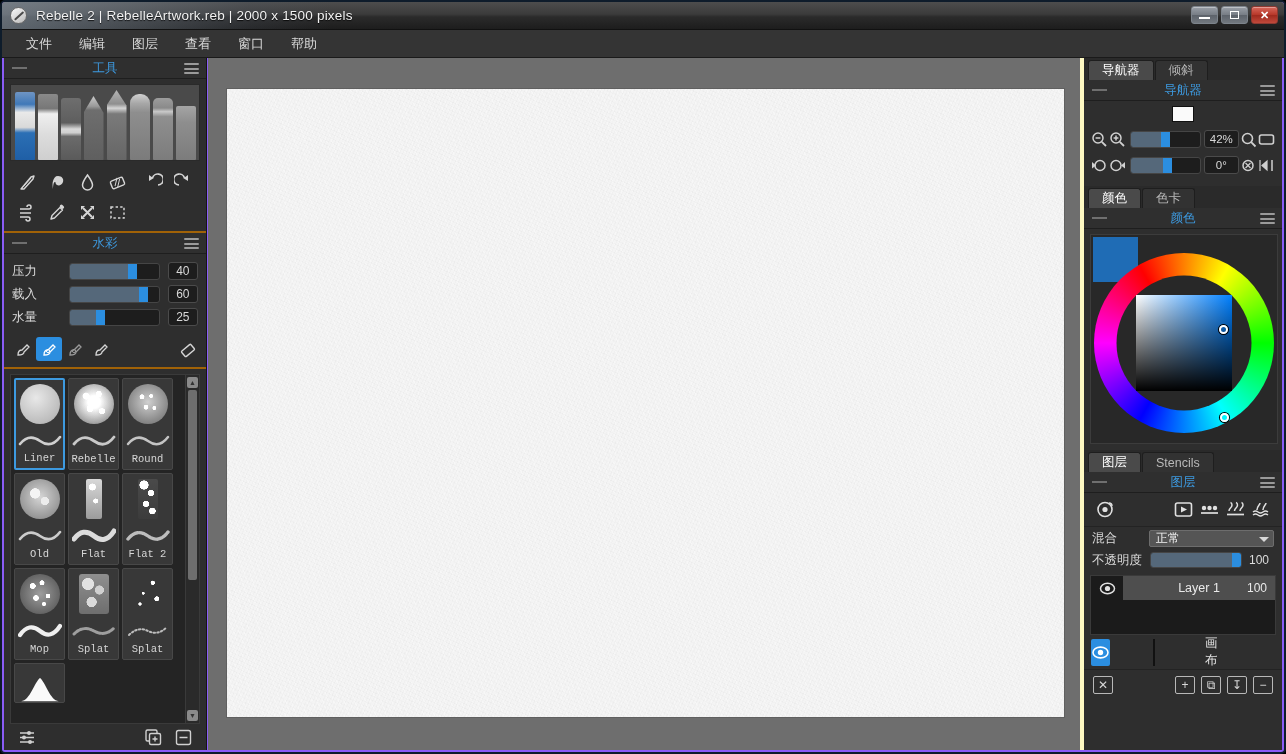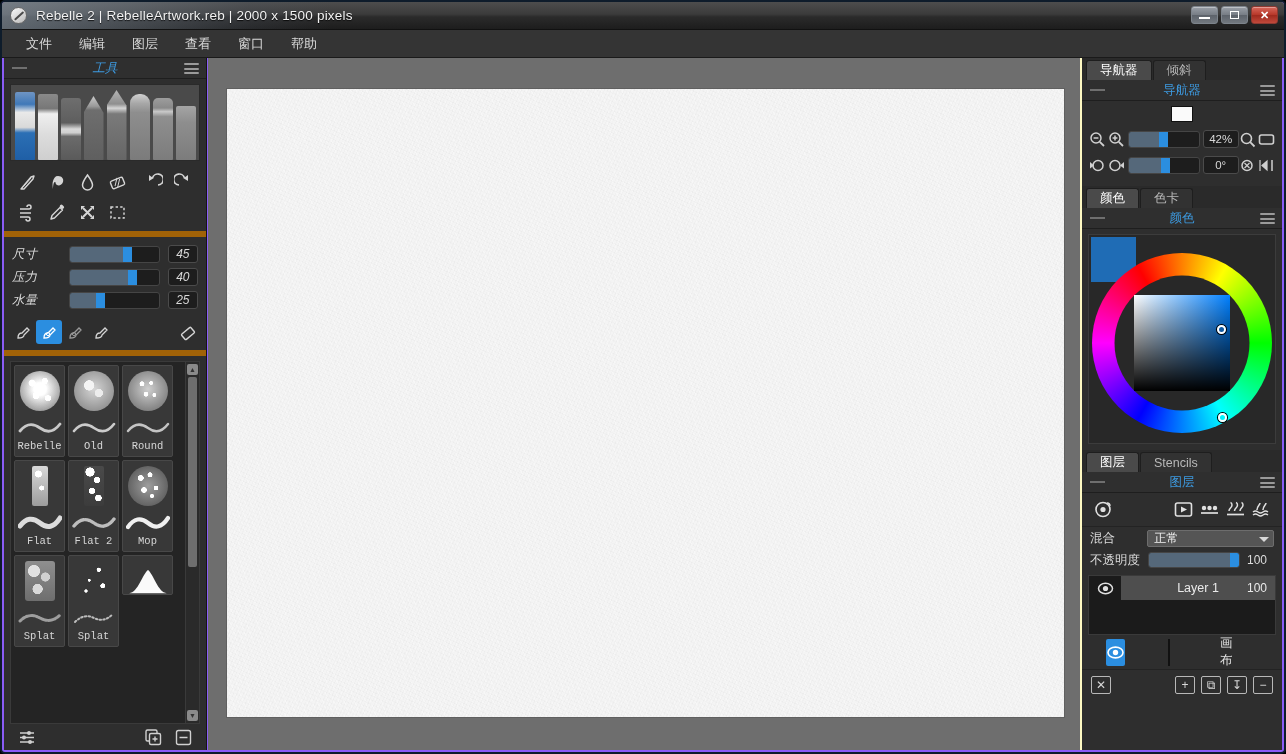--- a/index.html
+++ b/index.html
@@ -105,7 +105,7 @@
     background:#2a2a2a; border-right:1px solid #151515;
     display:flex; flex-direction:column;
   }
-  .lp{ background:#2e2e2e; border-bottom:6px solid #a16207;font-style:italic; }
+  .lp{ background:#2e2e2e; border-bottom:2px solid #a16207; }
 
   .tools-strip{
     height:77px; margin:5px 6px 0; background:#4a4a4a; border:1px solid #2a2a2a;

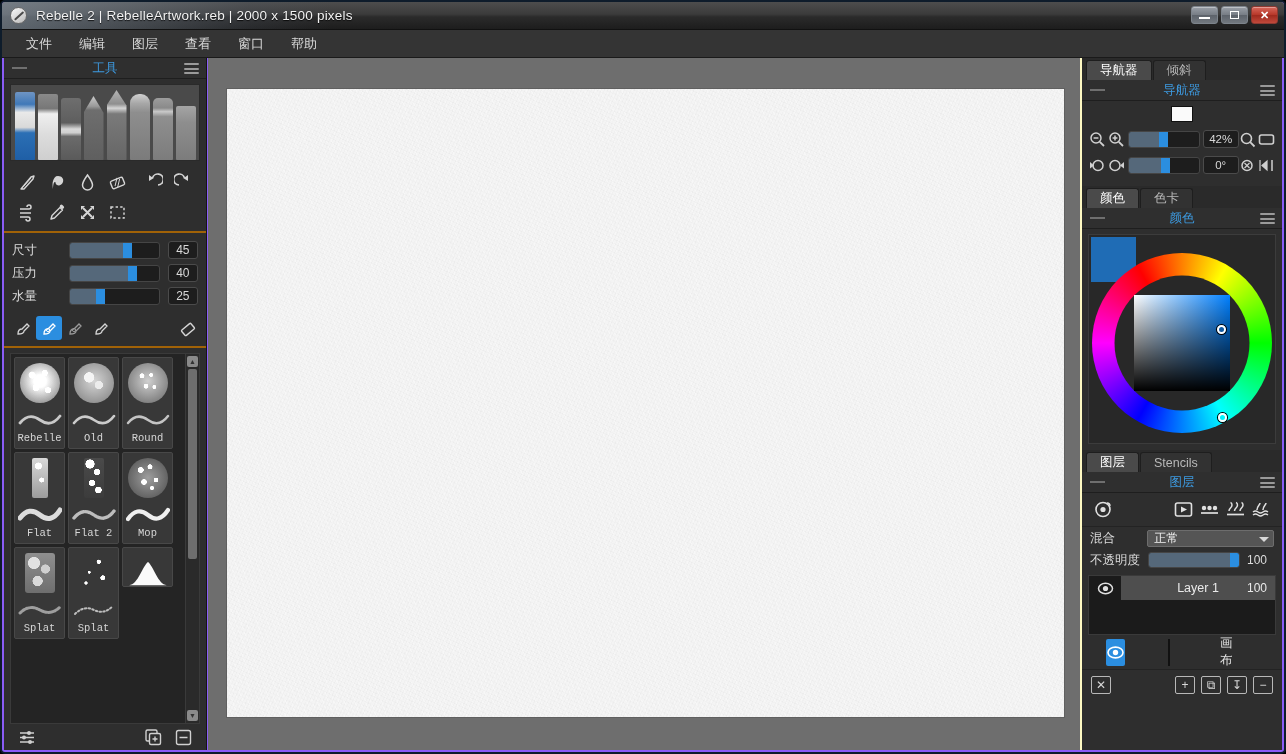--- a/index.html
+++ b/index.html
@@ -201,7 +201,7 @@
   
   .right{
     position:absolute; right:2px; top:56px; width:202px; bottom:2px;
-    background:#2a2a2a; border-left:2px solid #fef9c3;
+    background:#2a2a2a; border-left:4px solid #fef9c3;
     display:flex; flex-direction:column;
   }
   .nav-body{ padding:4px 6px 6px; background:#2e2e2e; }

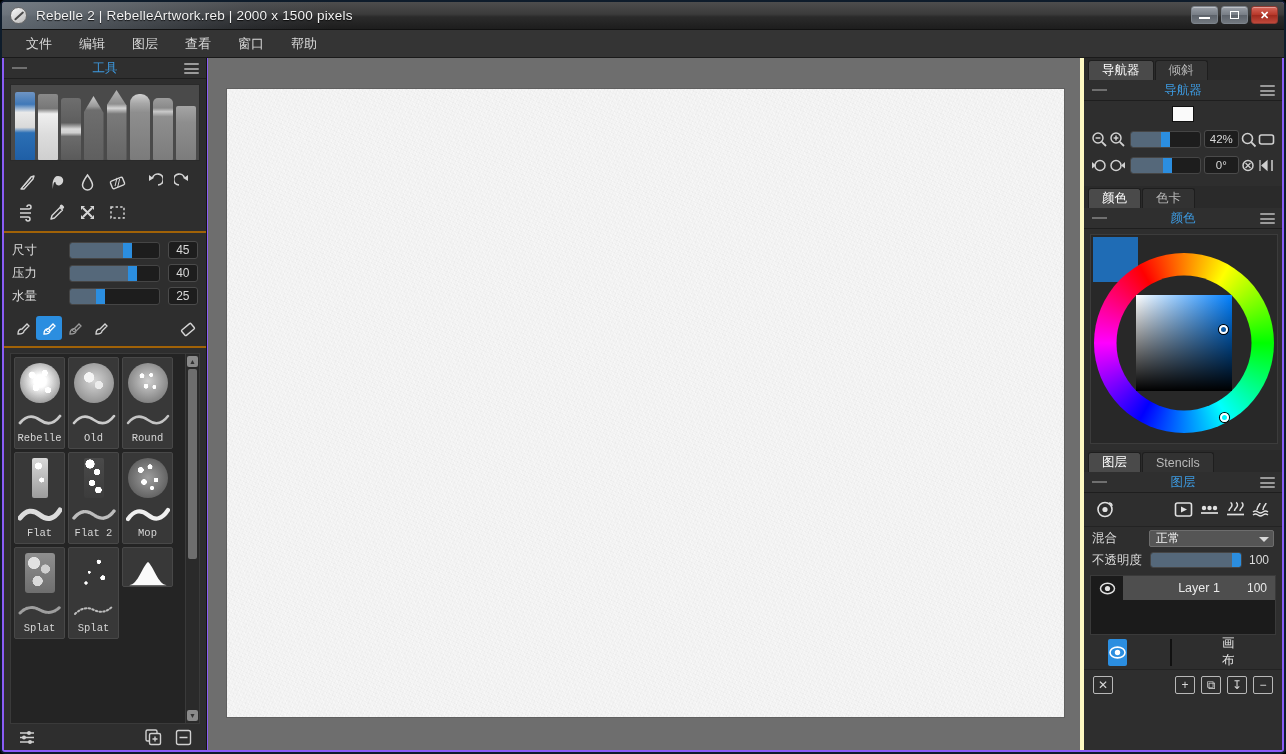--- a/index.html
+++ b/index.html
@@ -429,6 +429,15 @@
     </div>
 
     <div class="lp">
+      <div class="panel-head">
+        <span class="ph-min"></span>
+        <span class="ph-title">水彩</span>
+        <span class="ph-menu">
+            <i></i>
+            <i></i>
+            <i></i>
+          </span>
+      </div>
       <div class="wc-body">
 
         <div class="sl-row">

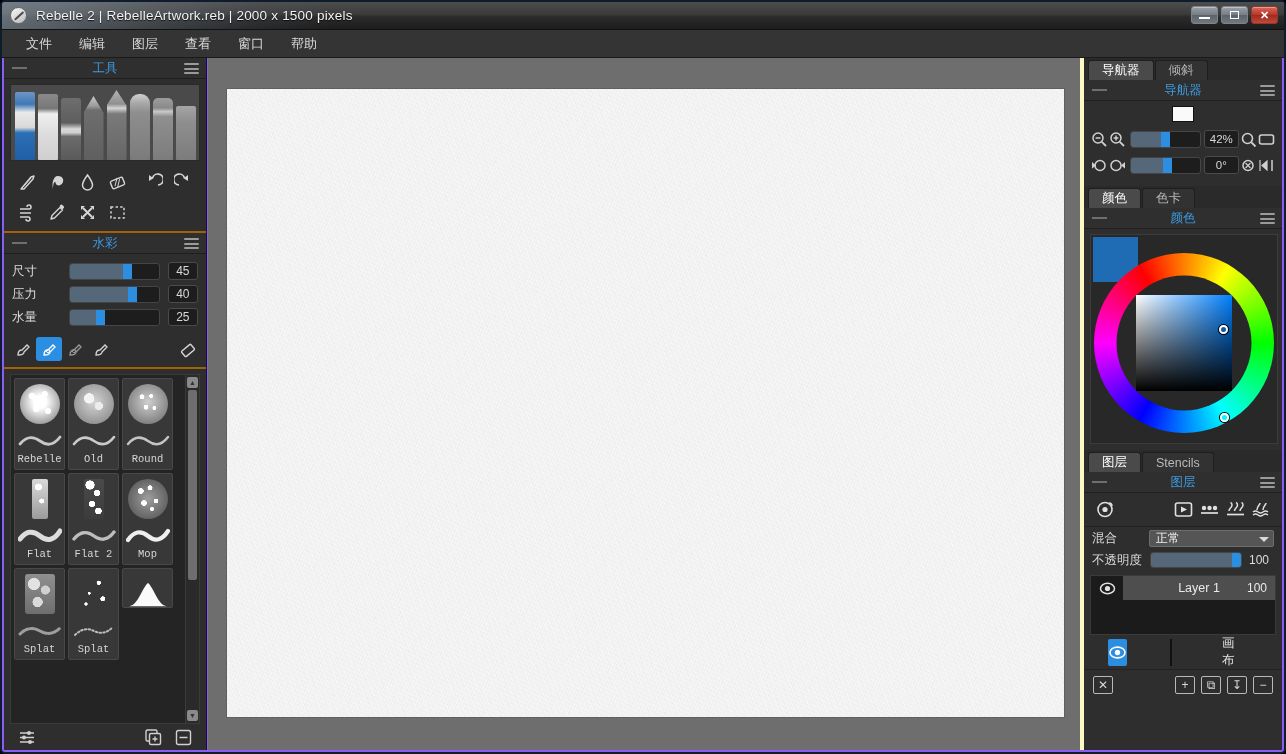--- a/index.html
+++ b/index.html
@@ -440,14 +440,6 @@
       </div>
       <div class="wc-body">
 
-        <div class="sl-row">
-          <span class="sl-label">尺寸</span>
-          <div class="sl-track">
-            <div class="sl-fill" style="width:62%"></div>
-              <div class="sl-knob" style="left:60%"></div>
-          </div>
-          <div class="sl-val">45</div>
-        </div>
 
         <div class="sl-row">
           <span class="sl-label">压力</span>

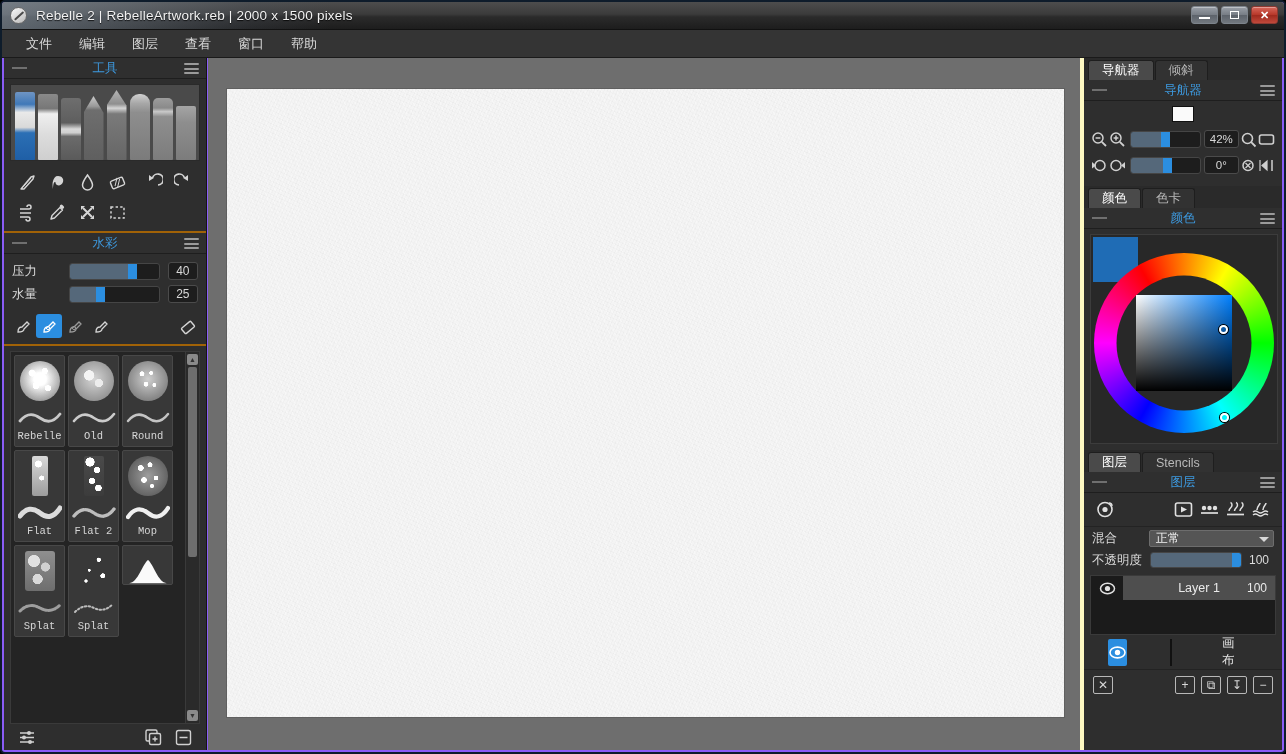--- a/index.html
+++ b/index.html
@@ -450,6 +450,14 @@
           <div class="sl-val">40</div>
         </div>
 
+        <div class="sl-row">
+          <span class="sl-label">载入</span>
+          <div class="sl-track">
+            <div class="sl-fill" style="width:80%"></div>
+              <div class="sl-knob" style="left:78%"></div>
+          </div>
+          <div class="sl-val">60</div>
+        </div>
 
         <div class="sl-row">
           <span class="sl-label">水量</span>

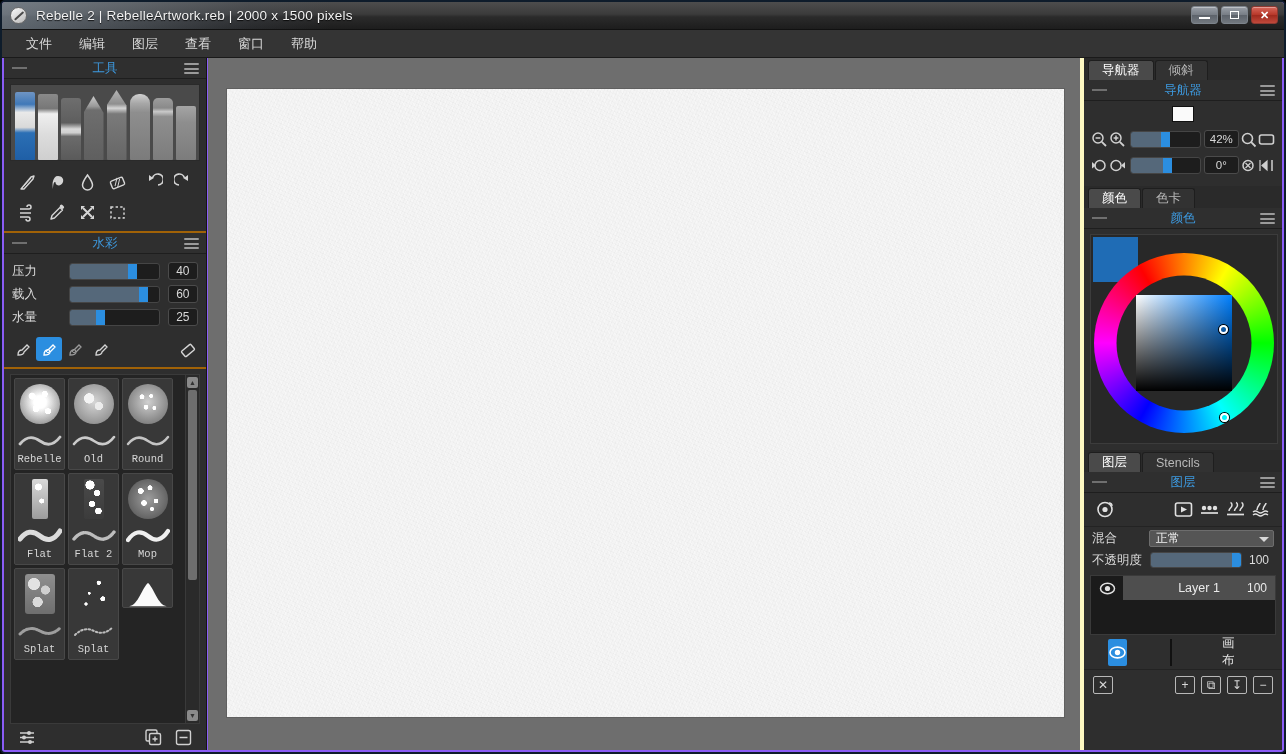--- a/index.html
+++ b/index.html
@@ -505,6 +505,13 @@
       <div class="presets">
         <div class="pgrid">
 
+          <div class="pcell sel">
+            <div class="pdot" style="background:radial-gradient(circle at 40% 35%,#e8e8e8,#bdbdbd 70%,#9a9a9a 100%);"></div>
+            <svg class="pstroke" viewBox="0 0 44 20">
+                <path d="M2 14 Q11 3 22 11 T42 7" fill="none" stroke="#cfcfcf" stroke-width="2.6" stroke-linecap="round"></path>
+              </svg>
+            <span class="pname">Liner</span>
+          </div>
 
           <div class="pcell">
             <div class="pdot" style="background:radial-gradient(circle at 45% 40%,#f2f2f2,#c0c0c0 60%,#8a8a8a 100%);filter:contrast(1.8);background-image:radial-gradient(circle at 30% 30%,#fff 8%,transparent 9%),radial-gradient(circle at 62% 25%,#fff 7%,transparent 8%),radial-gradient(circle at 40% 62%,#fff 9%,transparent 10%),radial-gradient(circle at 70% 68%,#fff 7%,transparent 8%),radial-gradient(circle at 50% 45%,#dcdcdc,#8f8f8f 75%);"></div>

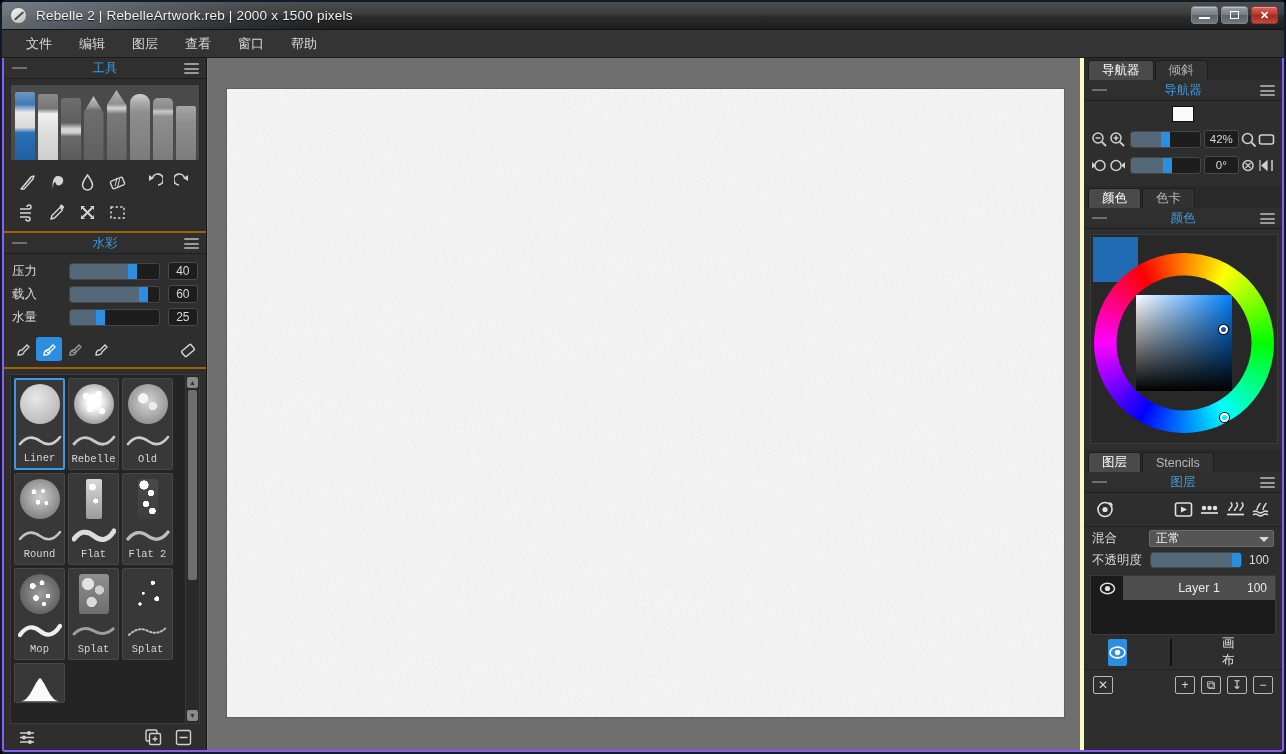--- a/index.html
+++ b/index.html
@@ -522,19 +522,19 @@
           </div>
 
           <div class="pcell">
+            <div class="pdot" style="background-image:radial-gradient(circle at 35% 32%,#fff 6%,transparent 7%),radial-gradient(circle at 58% 30%,#fff 5%,transparent 6%),radial-gradient(circle at 45% 58%,#fff 7%,transparent 8%),radial-gradient(circle at 66% 60%,#fff 5%,transparent 6%),radial-gradient(circle at 50% 45%,#d0d0d0,#7d7d7d 78%);"></div>
+            <svg class="pstroke" viewBox="0 0 44 20">
+                <path d="M2 14 Q11 3 22 11 T42 7" fill="none" stroke="#c4c4c4" stroke-width="2.4" stroke-linecap="round"></path>
+              </svg>
+            <span class="pname">Round</span>
+          </div>
+
+          <div class="pcell">
             <div class="pdot" style="background-image:radial-gradient(circle at 38% 36%,#f4f4f4 14%,transparent 15%),radial-gradient(circle at 62% 55%,#ececec 12%,transparent 13%),radial-gradient(circle at 50% 45%,#d6d6d6,#8e8e8e 80%);"></div>
             <svg class="pstroke" viewBox="0 0 44 20">
                 <path d="M2 14 Q11 3 22 11 T42 7" fill="none" stroke="#cbcbcb" stroke-width="2.6" stroke-linecap="round"></path>
               </svg>
             <span class="pname">Old</span>
-          </div>
-
-          <div class="pcell">
-            <div class="pdot" style="background-image:radial-gradient(circle at 35% 32%,#fff 6%,transparent 7%),radial-gradient(circle at 58% 30%,#fff 5%,transparent 6%),radial-gradient(circle at 45% 58%,#fff 7%,transparent 8%),radial-gradient(circle at 66% 60%,#fff 5%,transparent 6%),radial-gradient(circle at 50% 45%,#d0d0d0,#7d7d7d 78%);"></div>
-            <svg class="pstroke" viewBox="0 0 44 20">
-                <path d="M2 14 Q11 3 22 11 T42 7" fill="none" stroke="#c4c4c4" stroke-width="2.4" stroke-linecap="round"></path>
-              </svg>
-            <span class="pname">Round</span>
           </div>
 
           <div class="pcell">

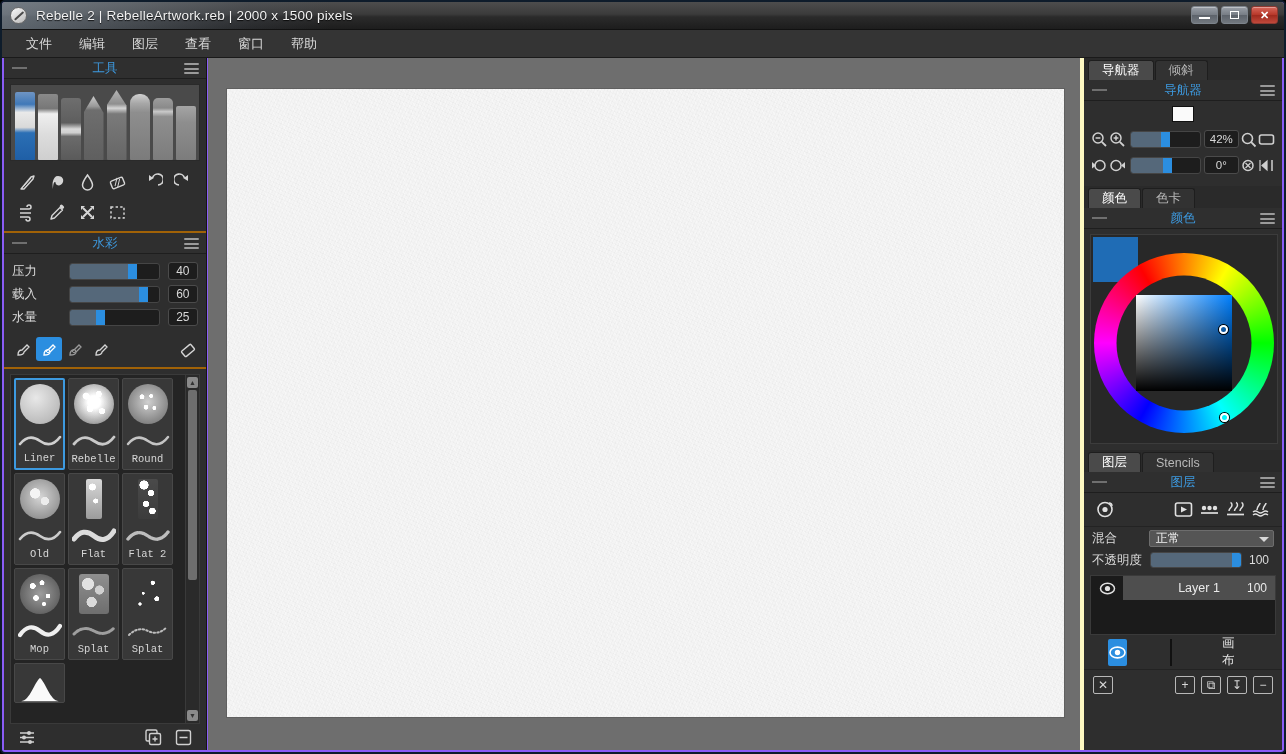--- a/index.html
+++ b/index.html
@@ -279,7 +279,7 @@
   }
   .layer-op{ position:absolute; right:8px; font-size:12px; color:#eaeaea; }
 
-  .canvas-row{ display:flex; align-items:center; height:34px; padding:0 24px;gap:40px; }
+  .canvas-row{ display:flex; align-items:center; height:34px; padding:0 7px;gap:40px; }
   .cv-eye{
     width:34px;height:27px;background:#2b8ee0;border-radius:2px;
     display:flex;align-items:center;justify-content:center;

